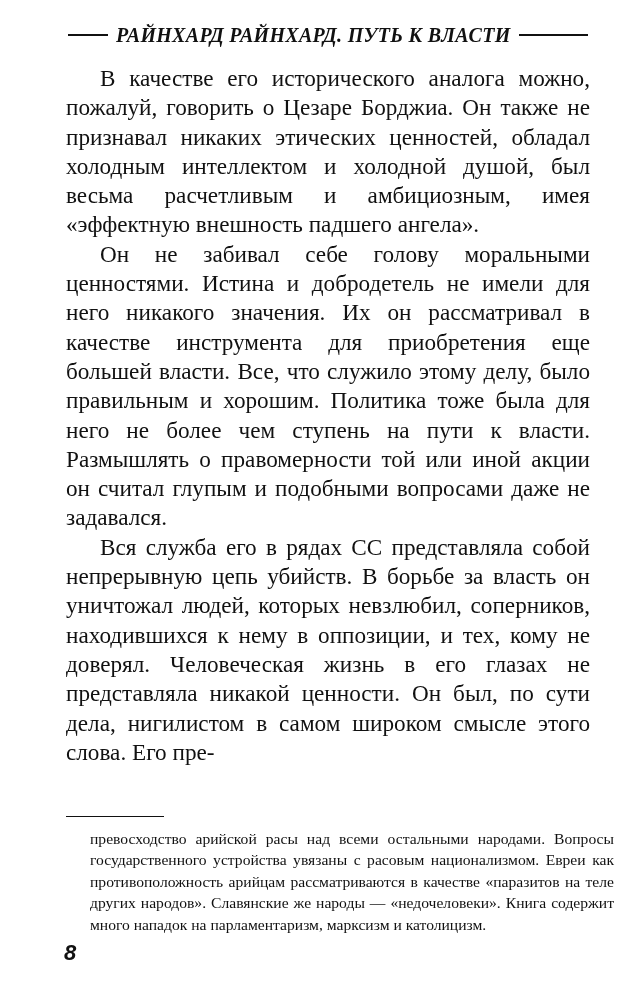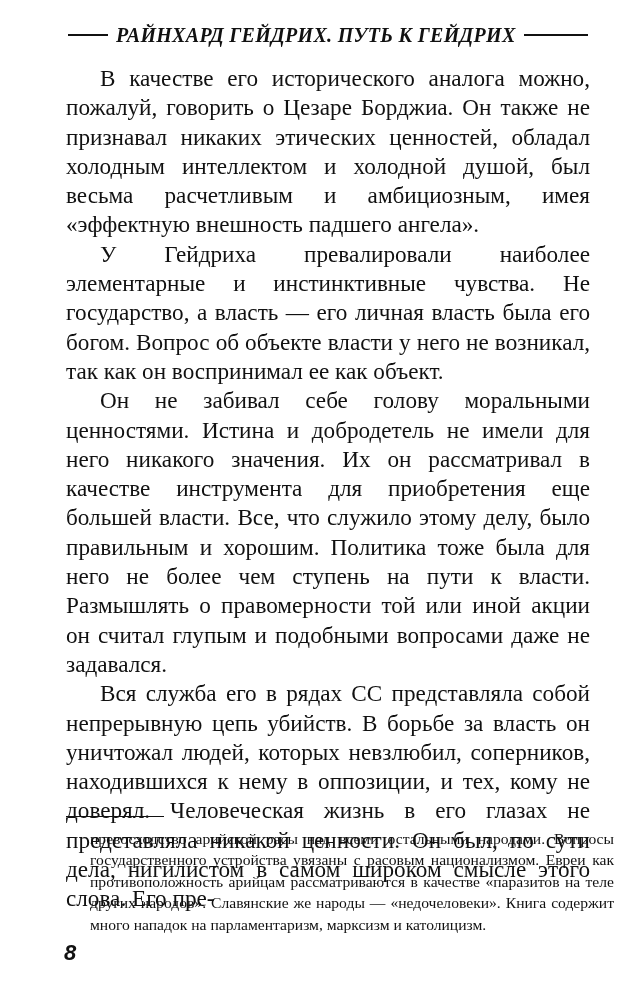--- a/index.html
+++ b/index.html
@@ -42,7 +42,7 @@
 
 <div class="header">
   <div class="rule-left"></div>
-  <span class="title">РАЙНХАРД ГЕЙДРИХ. ПУТЬ К ГЕЙДРИХ</span>
+  <span class="title">РАЙНХАРД РАЙНХАРД. ПУТЬ К ВЛАСТИ</span>
   <div class="rule-right"></div>
 </div>
 

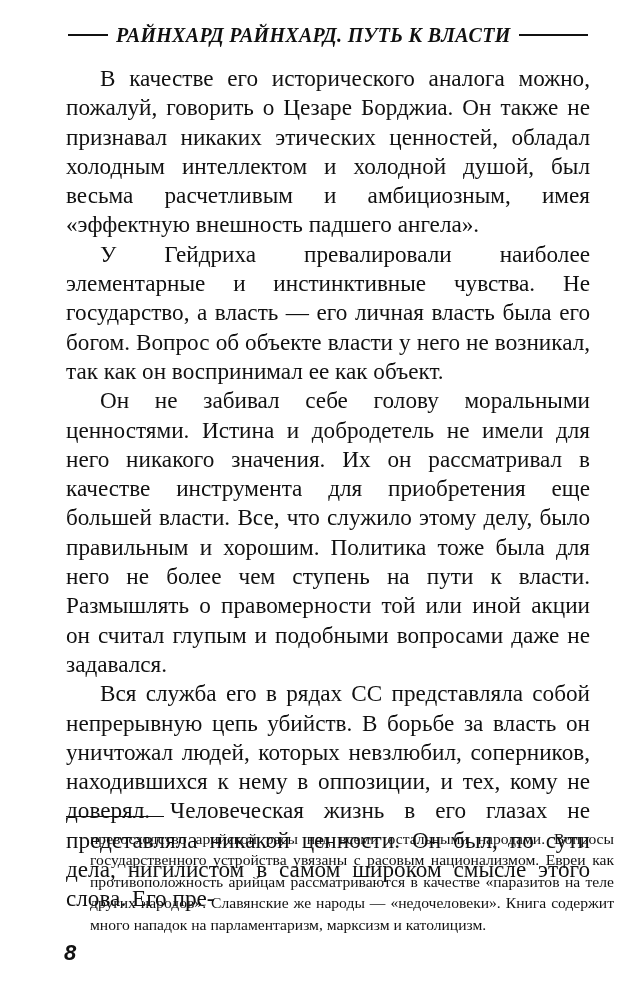--- a/index.html
+++ b/index.html
@@ -48,7 +48,6 @@
 
 <div class="body-text">
   <p>В качестве его исторического аналога можно, пожалуй, говорить о Цезаре Борджиа. Он также не признавал никаких этических ценностей, обладал холодным интеллектом и холодной душой, был весьма расчетливым и амбициозным, имея «эффектную внешность падшего ангела».</p>
-  <p>У Гейдриха превалировали наиболее элементарные и инстинктивные чувства. Не государство, а власть — его личная власть была его богом. Вопрос об объекте власти у него не возникал, так как он воспринимал ее как объект.</p>
   <p>Он не забивал себе голову моральными ценностями. Истина и добродетель не имели для него никакого значения. Их он рассматривал в качестве инструмента для приобретения еще большей власти. Все, что служило этому делу, было правильным и хорошим. Политика тоже была для него не более чем ступень на пути к власти. Размышлять о правомерности той или иной акции он считал глупым и подобными вопросами даже не задавался.</p>
   <p>Вся служба его в рядах СС представляла собой непрерывную цепь убийств. В борьбе за власть он уничтожал людей, которых невзлюбил, соперников, находившихся к нему в оппозиции, и тех, кому не доверял. Человеческая жизнь в его глазах не представляла никакой ценности. Он был, по сути дела, нигилистом в самом широком смысле этого слова. Его пре-</p>
 </div>

